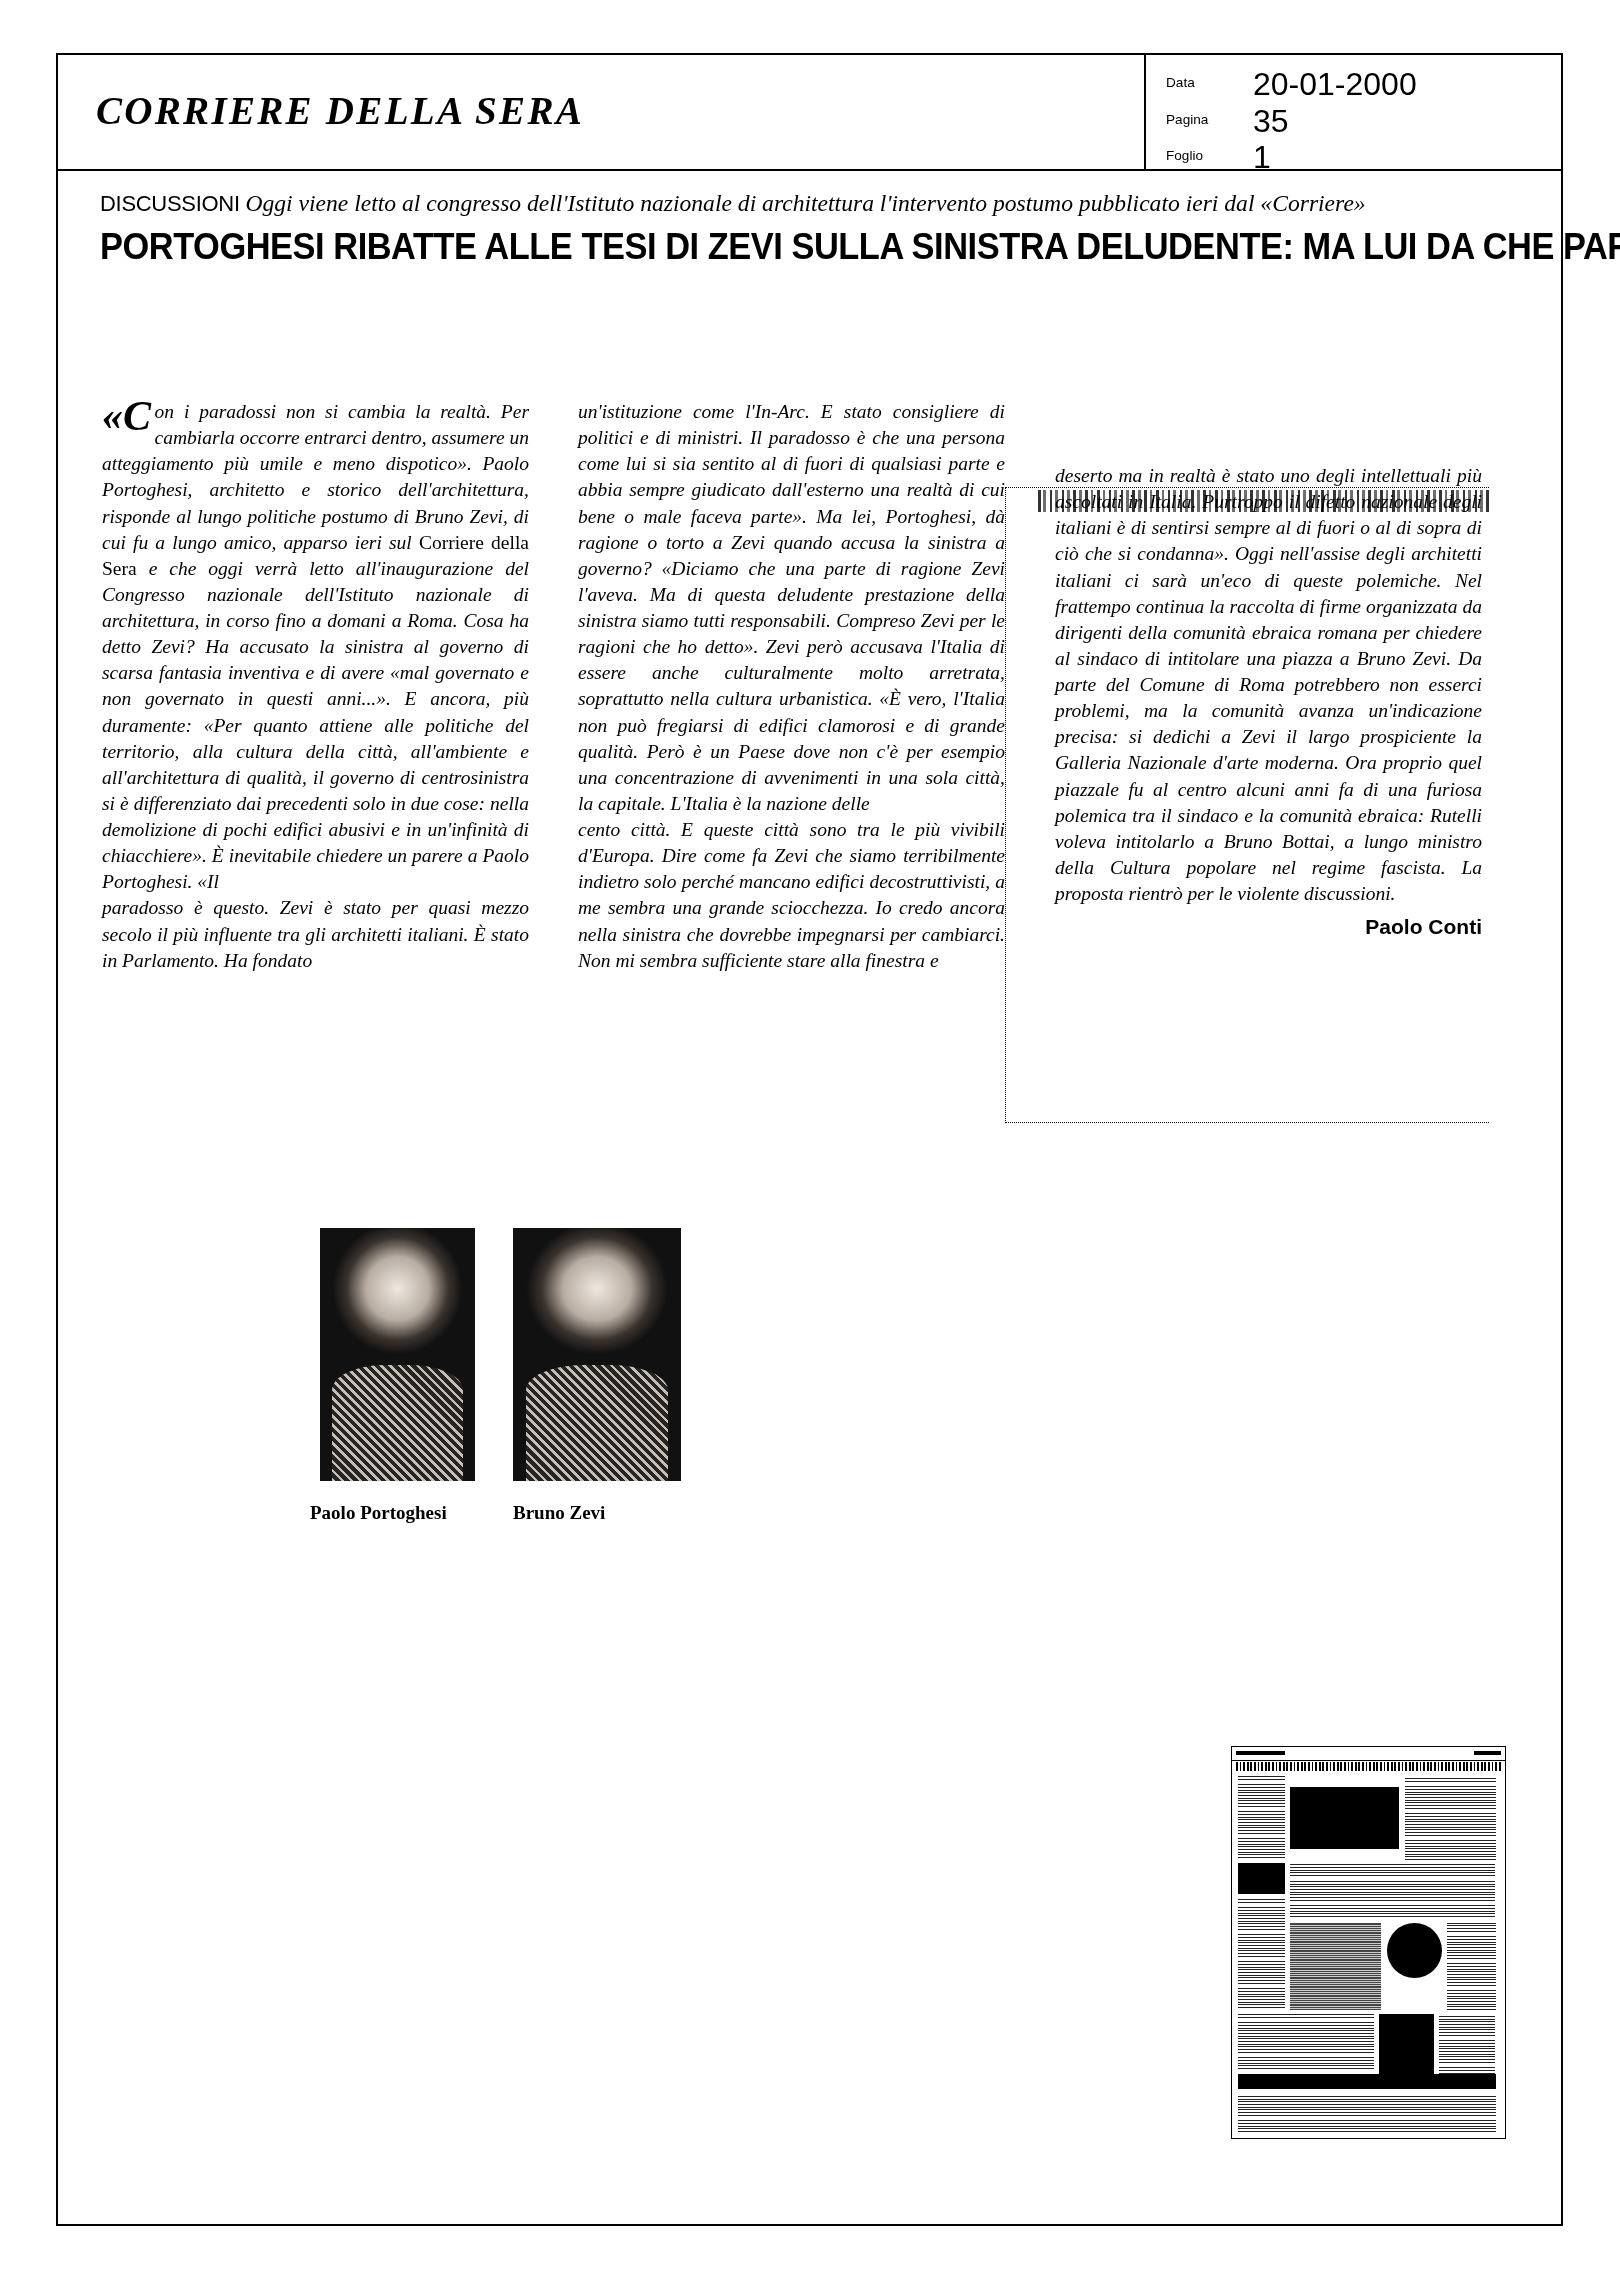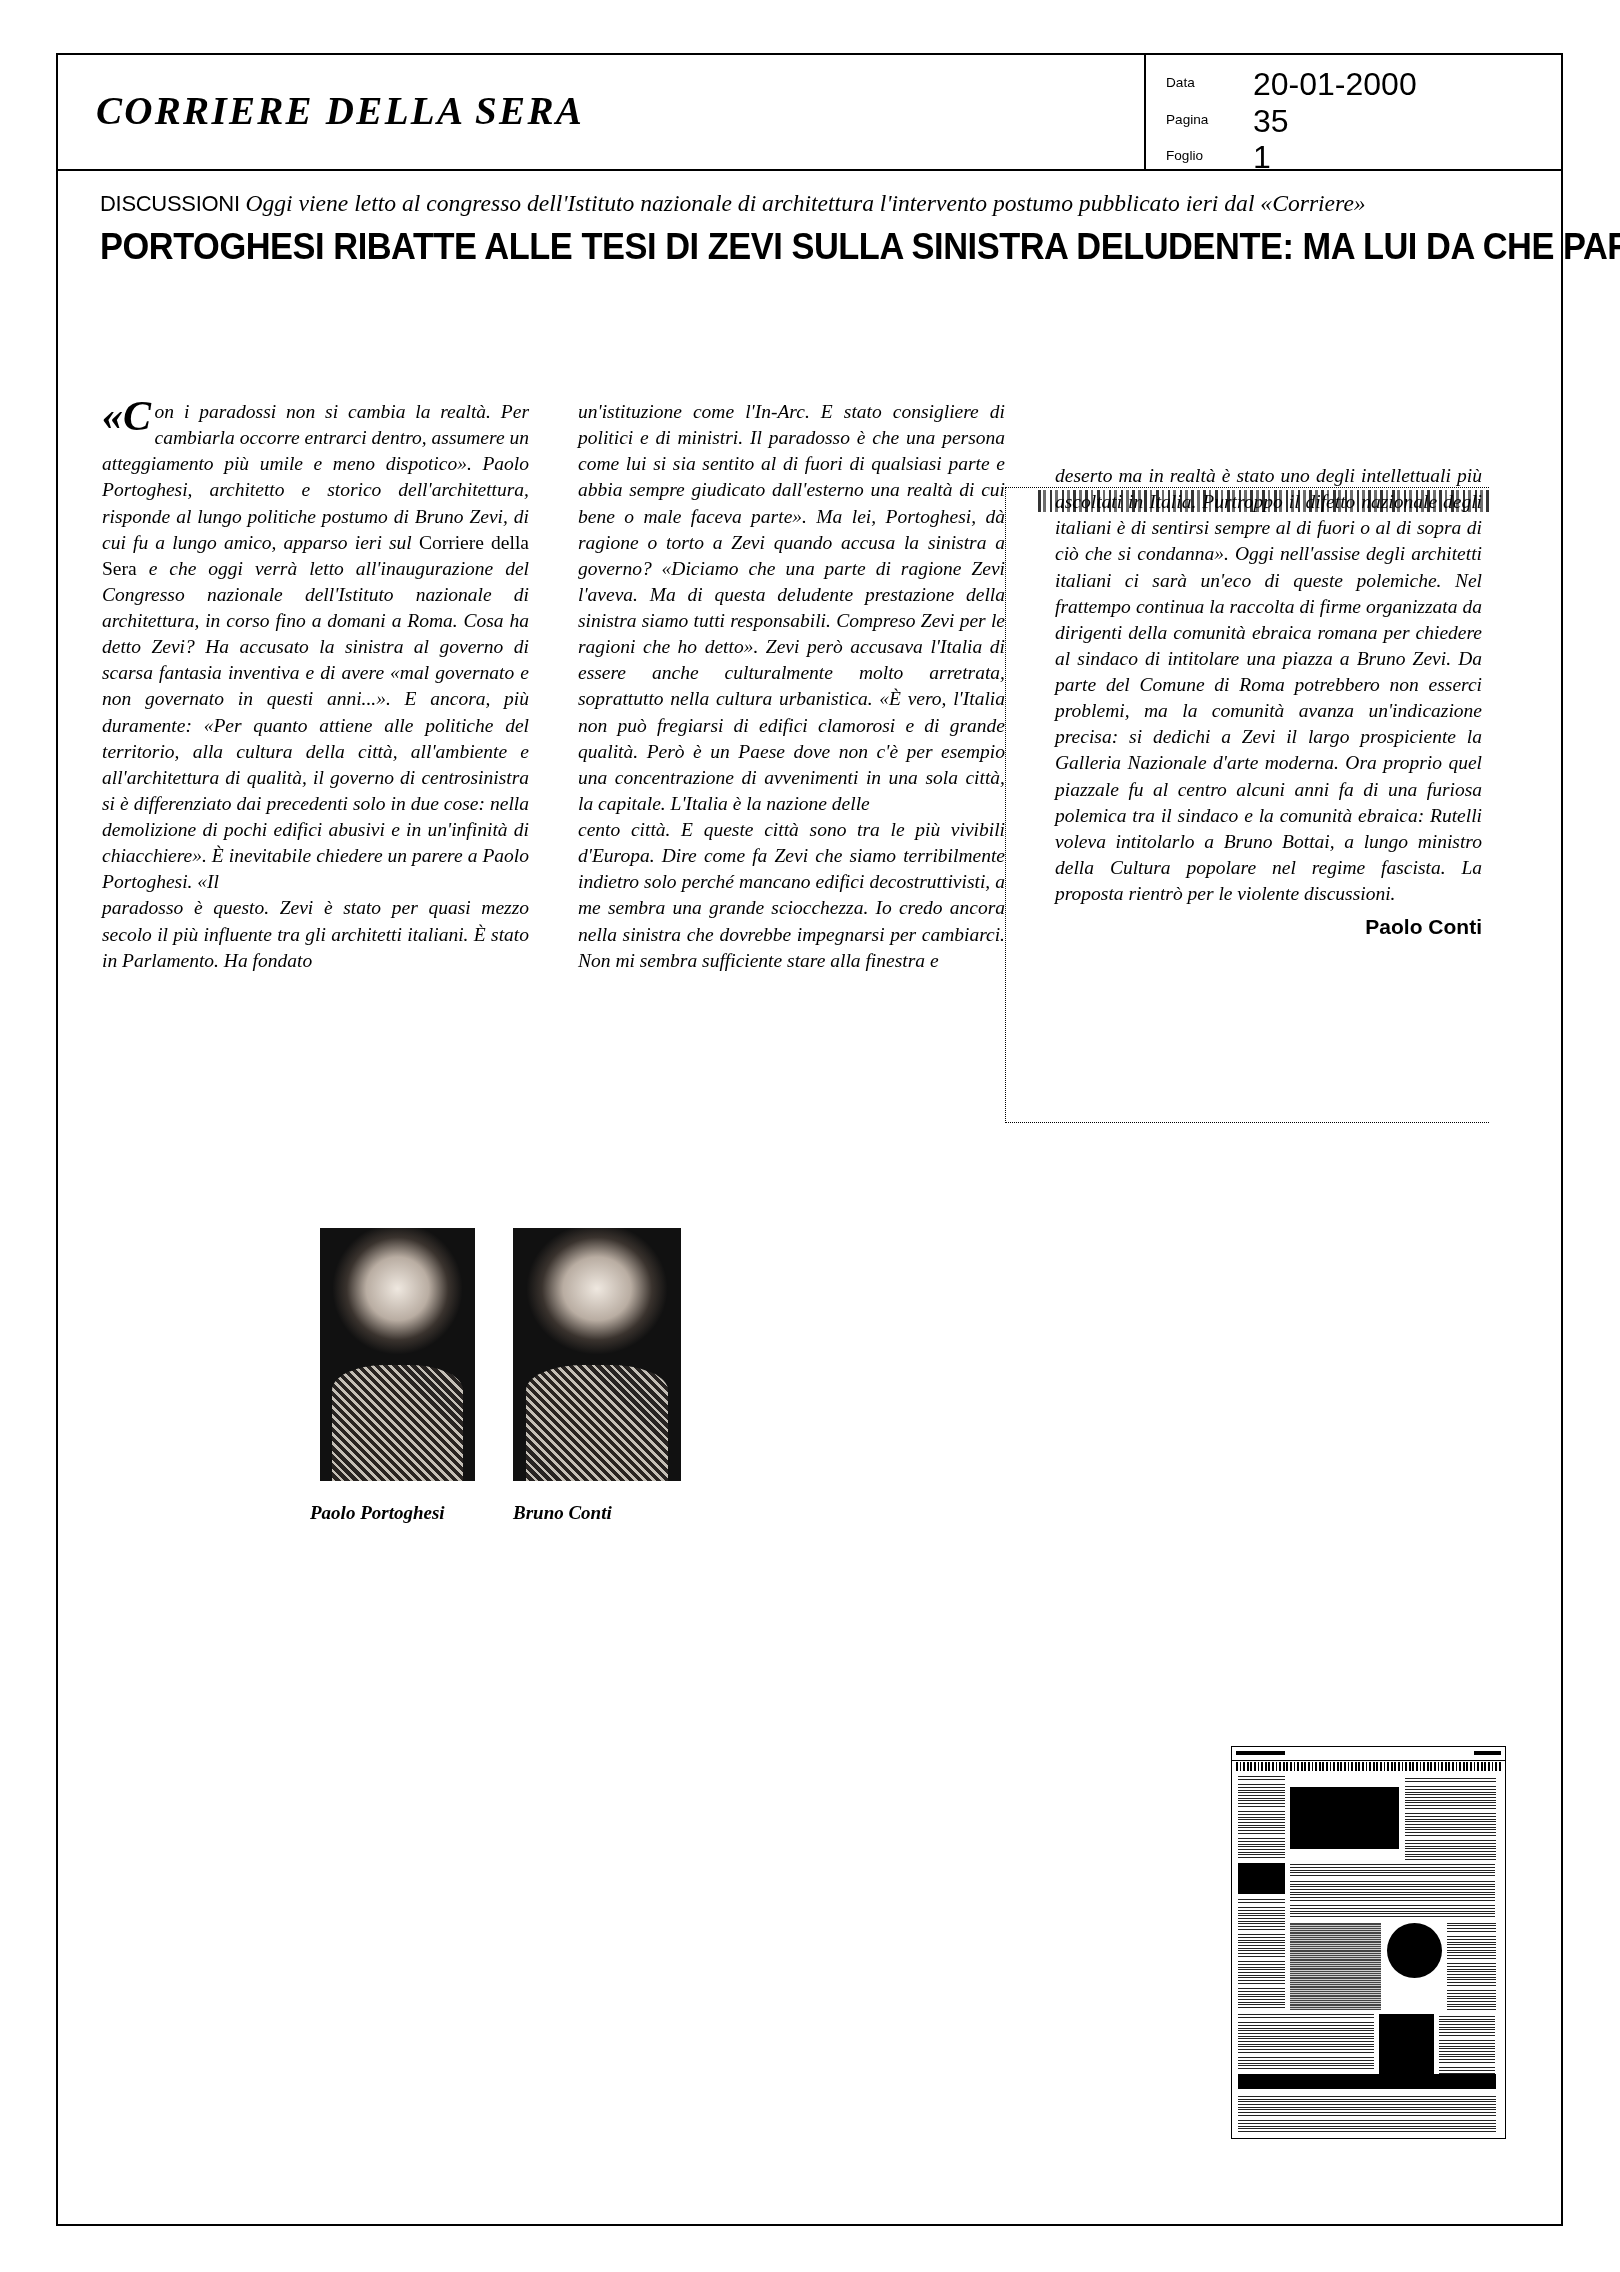--- a/index.html
+++ b/index.html
@@ -212,7 +212,6 @@
     position: absolute;
     font-family: "Liberation Serif", serif;
     font-weight: bold;
-    font-style: italic;
     font-size: 19px;
   }
   .cap1 { left: 252px; top: 1447px; }

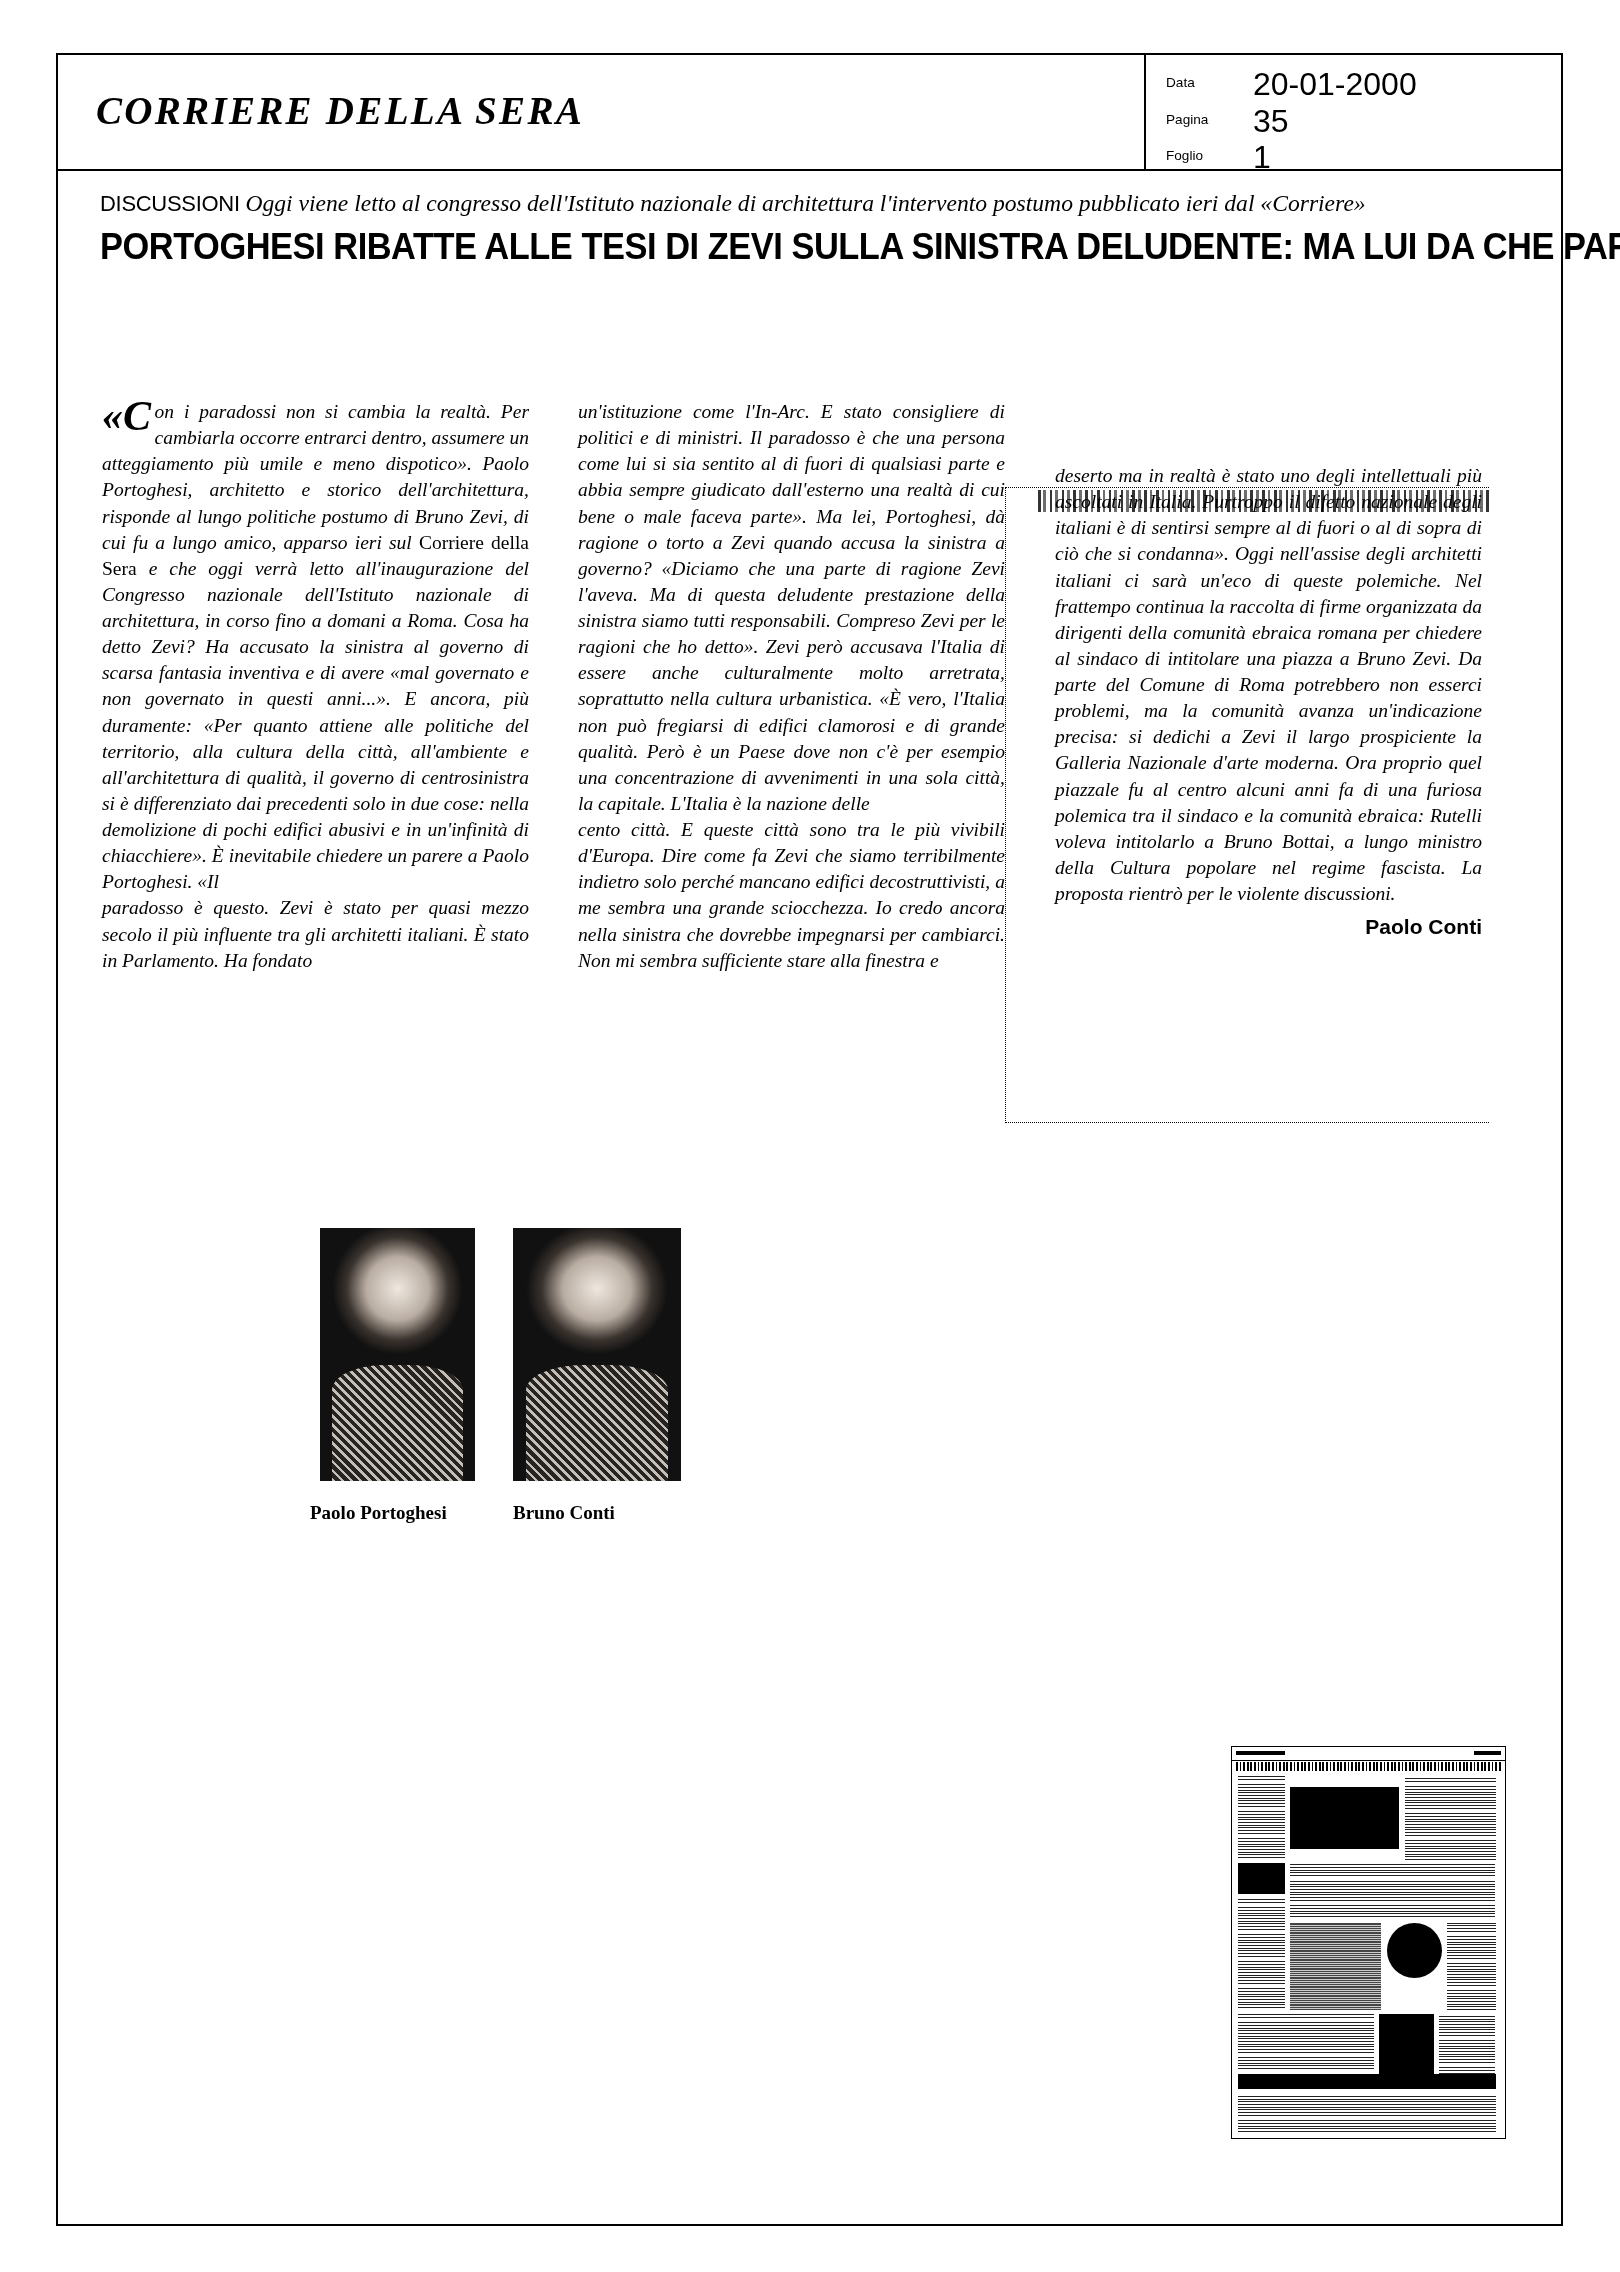--- a/index.html
+++ b/index.html
@@ -338,7 +338,7 @@
     <div class="photo-inner"></div>
   </div>
   <div class="photo-caption cap1">Paolo Portoghesi</div>
-  <div class="photo-caption cap2">Bruno Conti</div>
+  <div class="photo-caption cap2">Bruno Zevi</div>
 
   <div class="thumb">
     <div class="t-head"></div>

